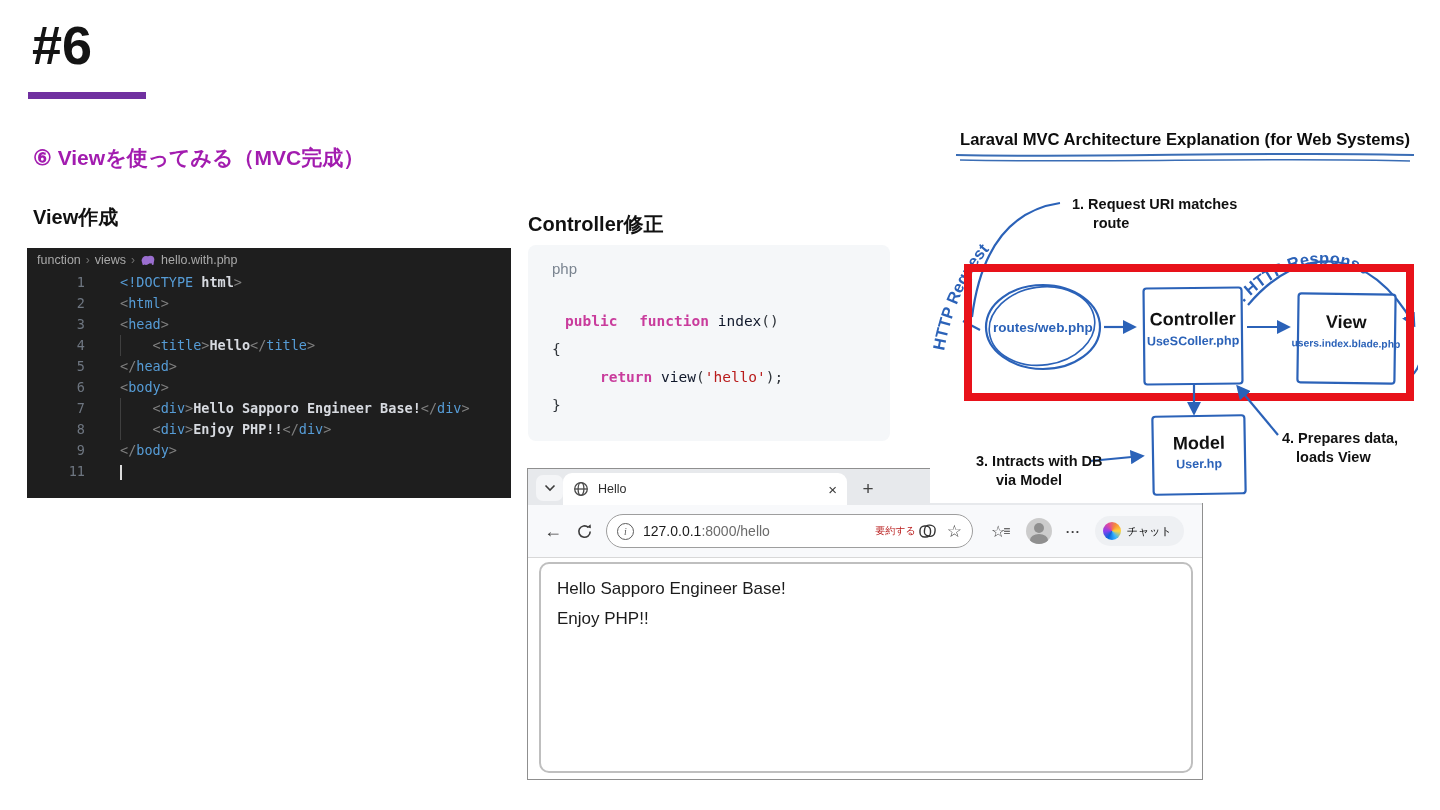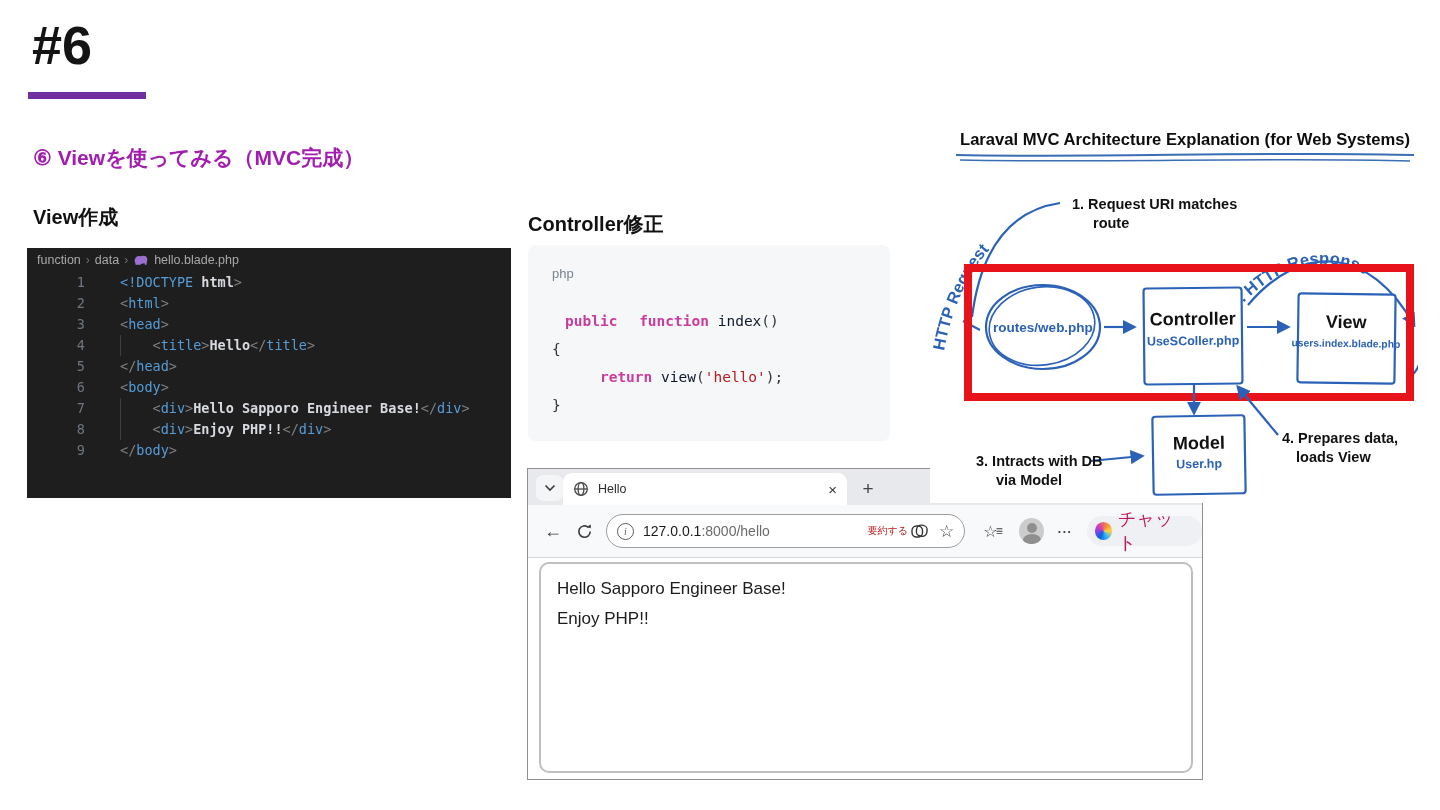--- a/index.html
+++ b/index.html
@@ -106,7 +106,7 @@
     <div class="breadcrumb">
       <span class="crumb">function</span>
       <span class="sep">›</span>
-      <span class="crumb">data</span>
+      <span class="crumb">views</span>
       <span class="sep">›</span>
       <span class="php-elephant">
         <svg width="14" height="12" viewBox="0 0 14 12">

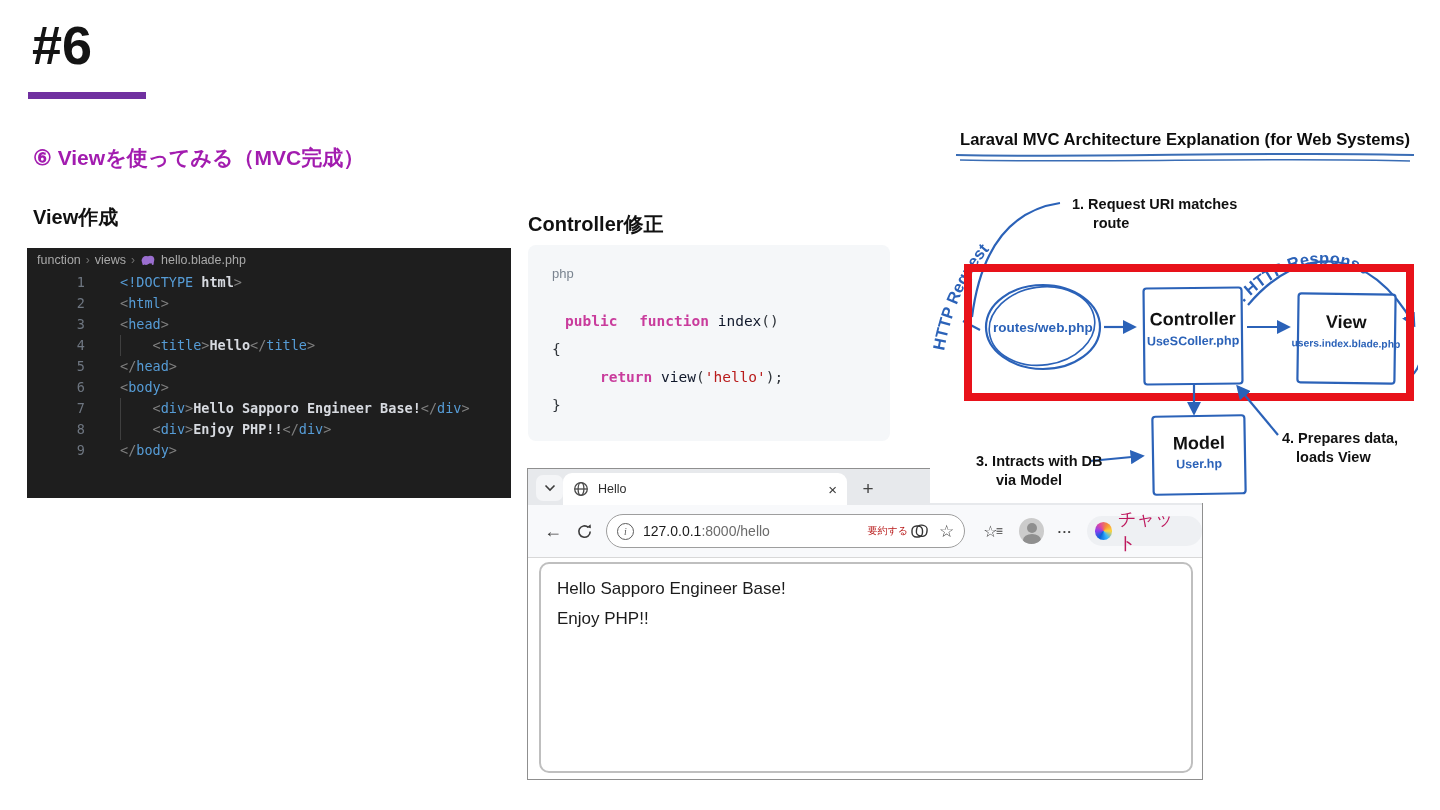--- a/index.html
+++ b/index.html
@@ -118,7 +118,7 @@
         </g>
           </svg>
       </span>
-      <span class="crumb">hello.blade.php</span>
+      <span class="crumb">hello.with.php</span>
     </div>
     <div class="code-area">
         <div class="code-line"><span class="ln">1</span><span class="code-text"><span class="tk-tag">&lt;!DOCTYPE </span><span class="tk-text">html</span><span class="tk-punct">&gt;</span></span></div>

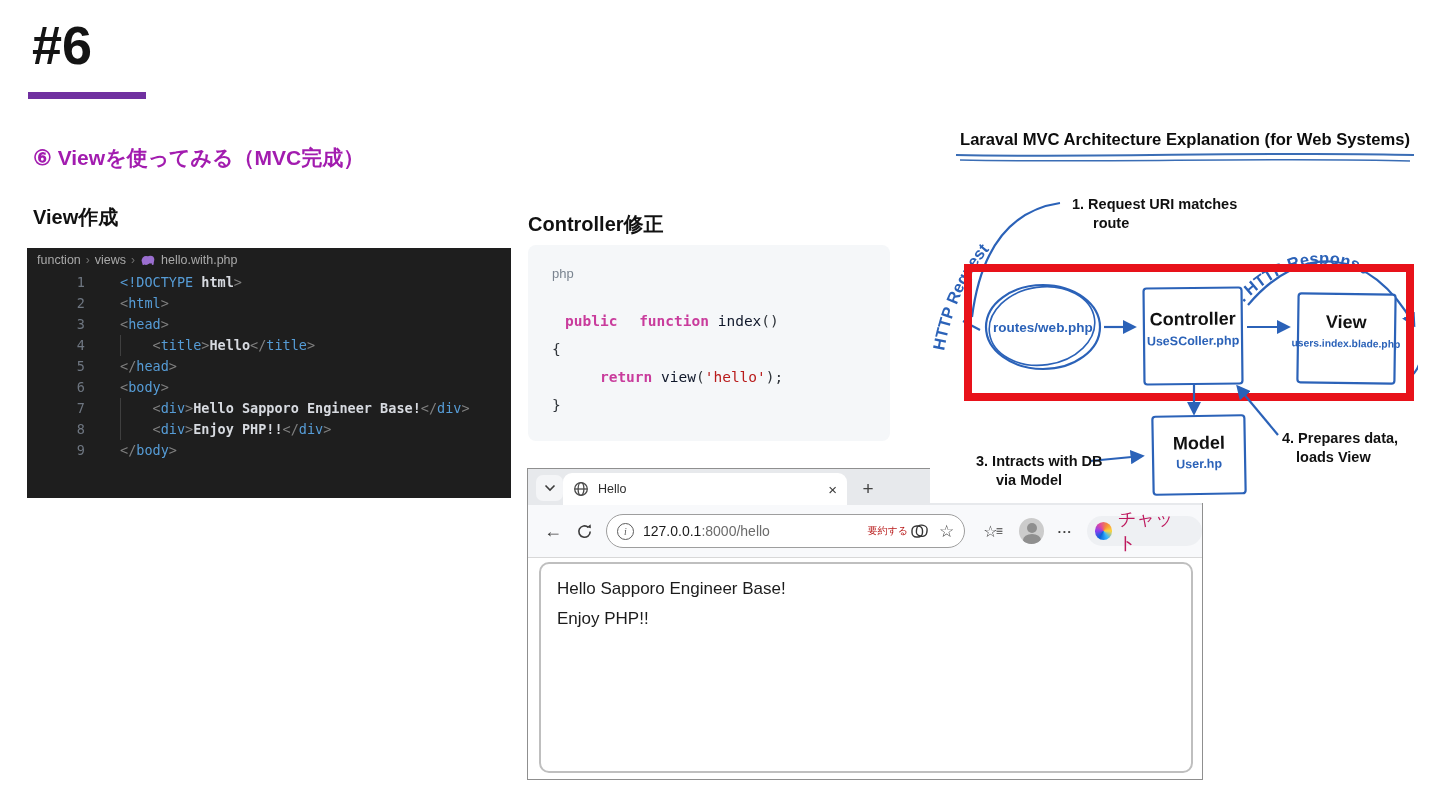--- a/index.html
+++ b/index.html
@@ -37,7 +37,7 @@
   
   .php-card{position:absolute;left:528px;top:245px;width:362px;height:196px;background:#f5f7f9;
             border-radius:8px;font-family:"DejaVu Sans Mono", monospace;}
-  .php-label{position:absolute;left:24px;top:21px;font-size:13px;color:#7a8490;
+  .php-label{position:absolute;left:24px;top:15px;font-size:15px;color:#7a8490;
              font-family:"Liberation Sans", sans-serif;}
   .php-code{position:absolute;left:24px;top:62px;font-size:14.5px;line-height:28px;white-space:pre;}
   .pk-kw{color:#c93c9c;font-weight:600;margin-left:13px;}

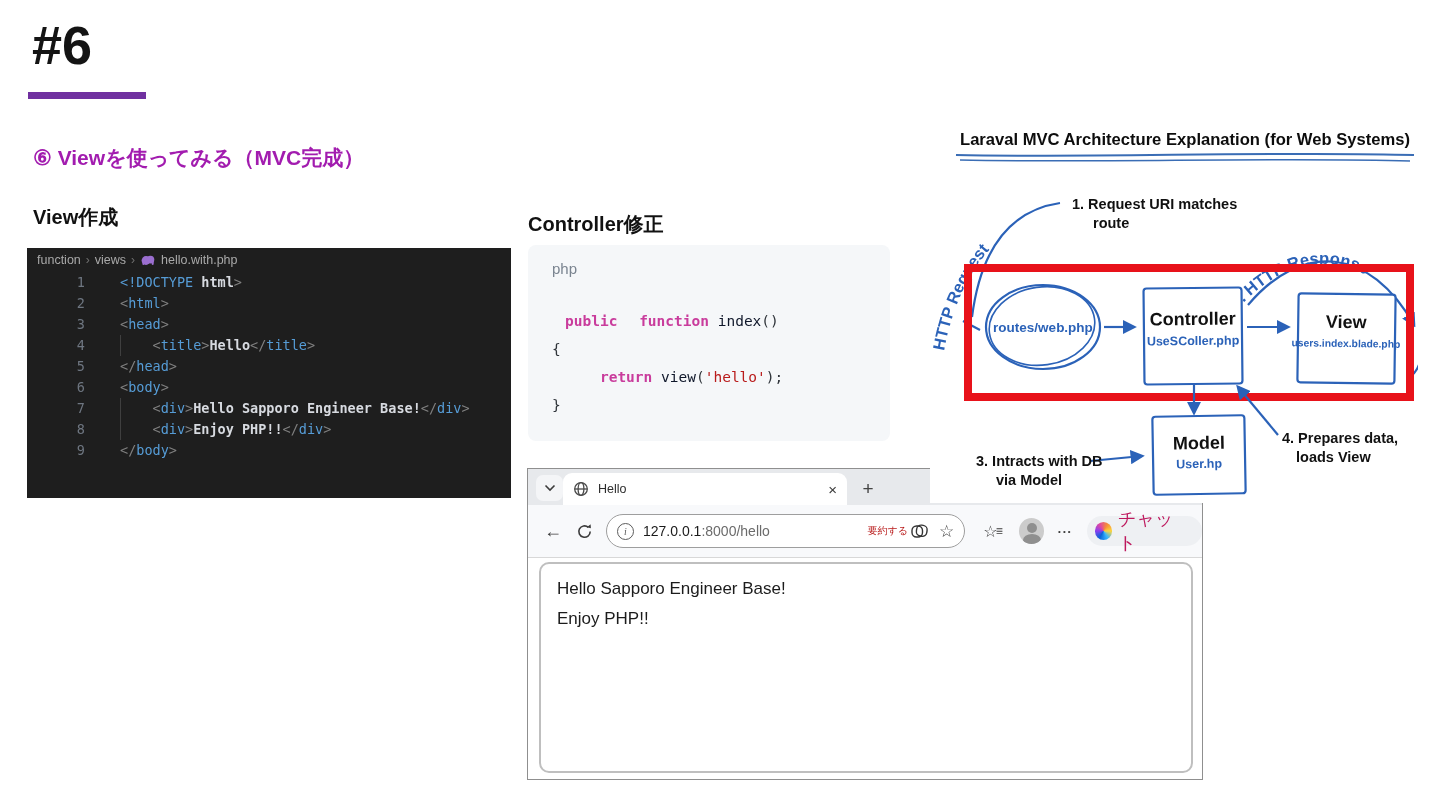--- a/index.html
+++ b/index.html
@@ -130,6 +130,7 @@
         <div class="code-line"><span class="ln">7</span><span class="code-text"><span class="indent-guide"></span><span class="tk-fg">    </span><span class="tk-punct">&lt;</span><span class="tk-tag">div</span><span class="tk-punct">&gt;</span><span class="tk-text">Hello Sapporo Engineer Base!</span><span class="tk-punct">&lt;/</span><span class="tk-tag">div</span><span class="tk-punct">&gt;</span></span></div>
         <div class="code-line"><span class="ln">8</span><span class="code-text"><span class="indent-guide"></span><span class="tk-fg">    </span><span class="tk-punct">&lt;</span><span class="tk-tag">div</span><span class="tk-punct">&gt;</span><span class="tk-text">Enjoy PHP!!</span><span class="tk-punct">&lt;/</span><span class="tk-tag">div</span><span class="tk-punct">&gt;</span></span></div>
         <div class="code-line"><span class="ln">9</span><span class="code-text"><span class="tk-punct">&lt;/</span><span class="tk-tag">body</span><span class="tk-punct">&gt;</span></span></div>
+        <div class="code-line"><span class="ln">11</span><span class="code-text"><span class="caret"></span></span></div>
       </div>
   </div>
 

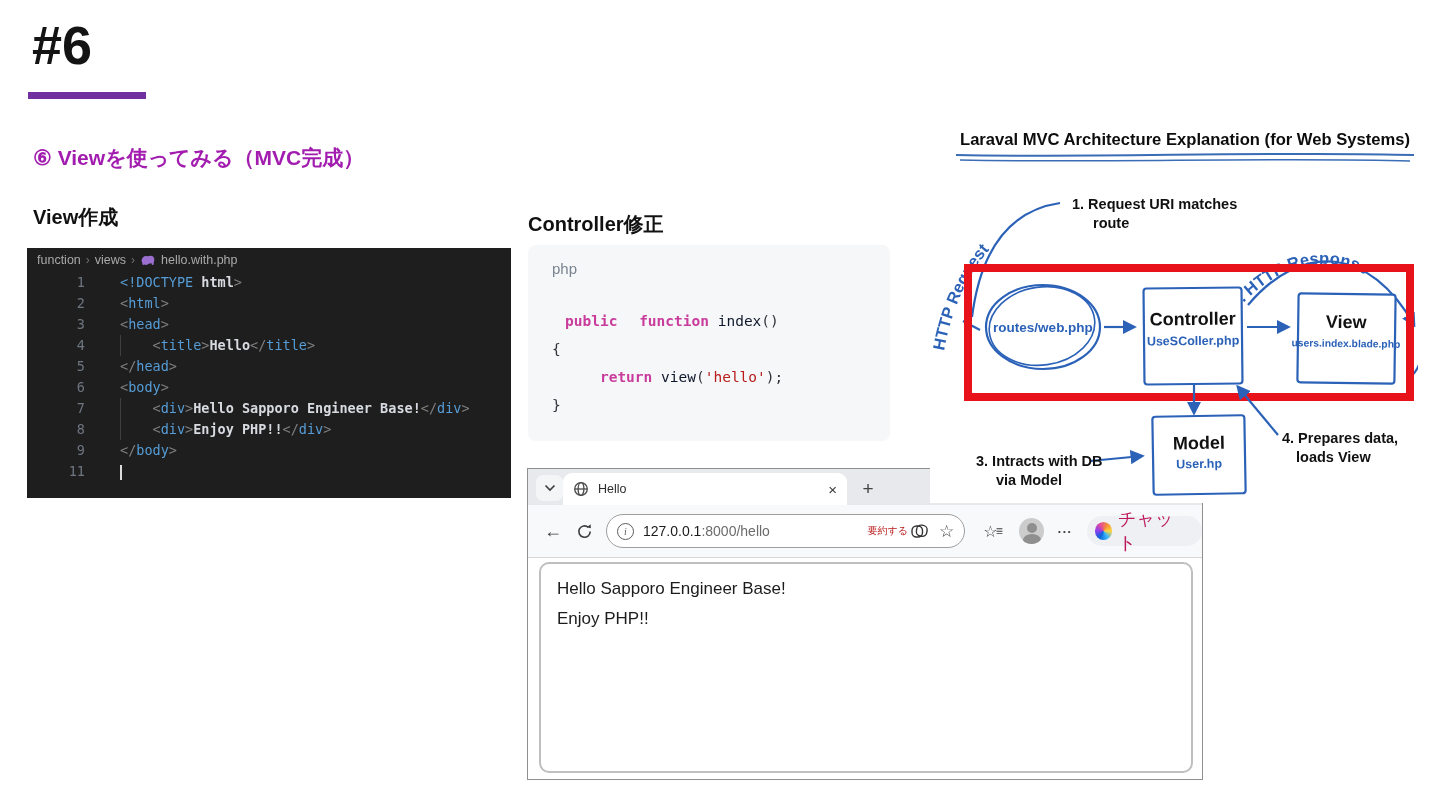--- a/index.html
+++ b/index.html
@@ -81,7 +81,7 @@
             align-items:center;padding:0 12px 0 8px;gap:6px;}
   .copilot-logo{width:18px;height:18px;border-radius:50%;
                 background:conic-gradient(from 210deg,#0a64d8,#8a3ff0,#e0489f,#f58c3a,#ffd43b,#38b6ff,#0a64d8);}
-  .chat-label{font-size:18px;color:#be185d;}
+  .chat-label{font-size:11px;color:#000000;}
   .page-panel{position:absolute;left:11px;top:93px;width:654px;height:211px;background:#ffffff;
               border:2px solid #bfbfbf;border-radius:10px;box-sizing:border-box;padding:10px 16px;}
   .page-line{font-size:17px;line-height:30px;color:#1c1c1c;}

